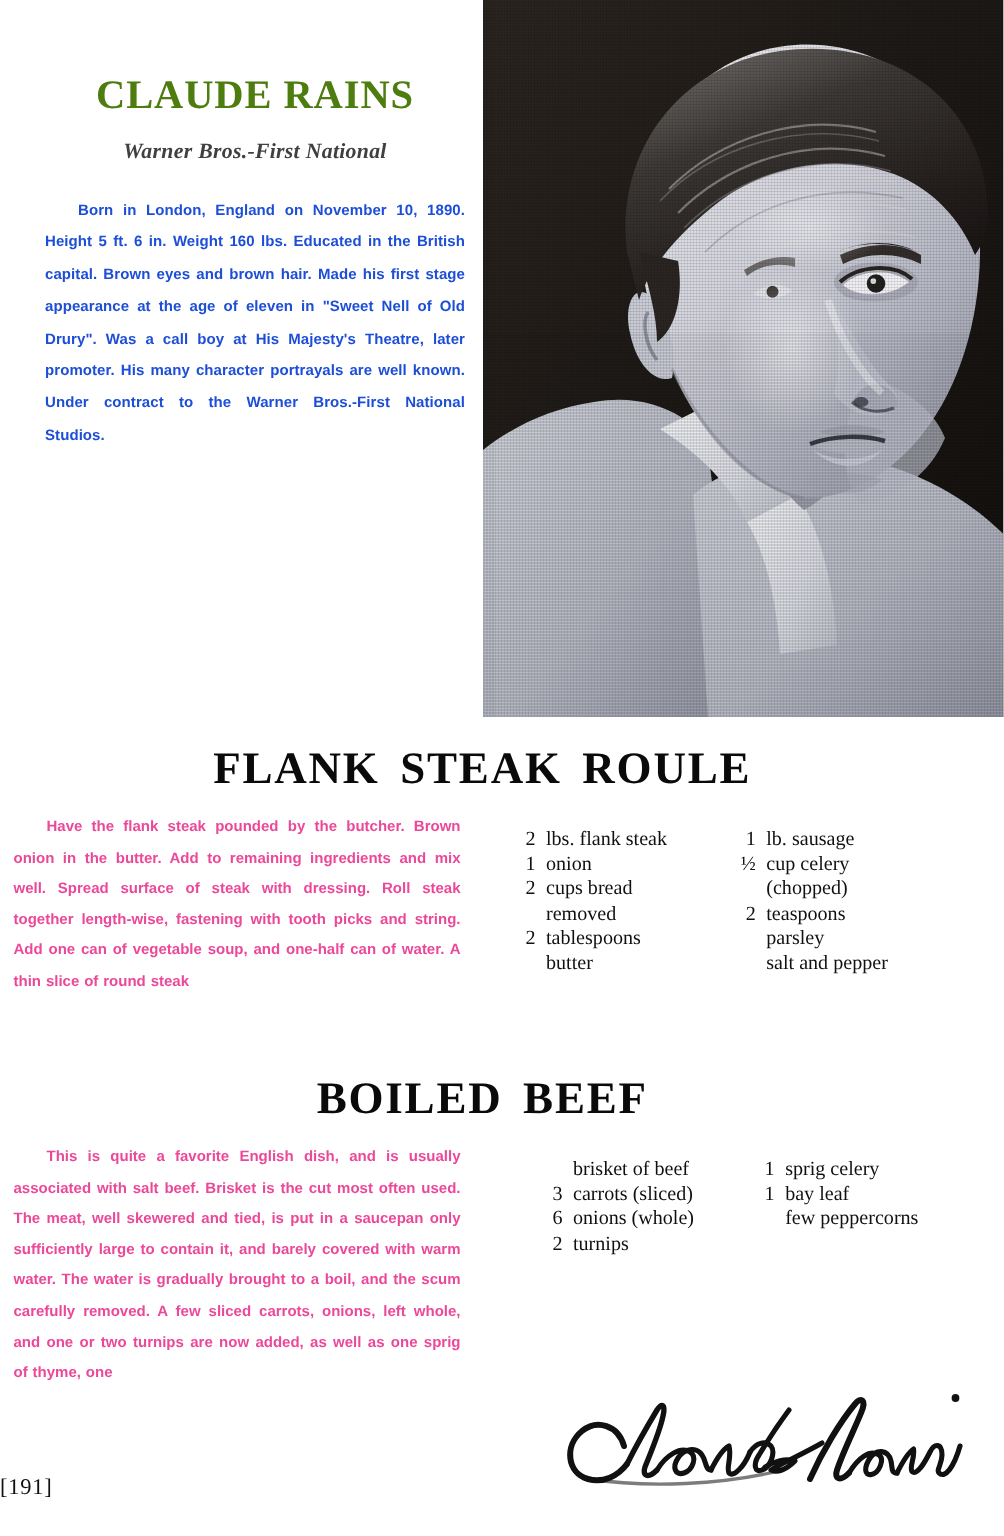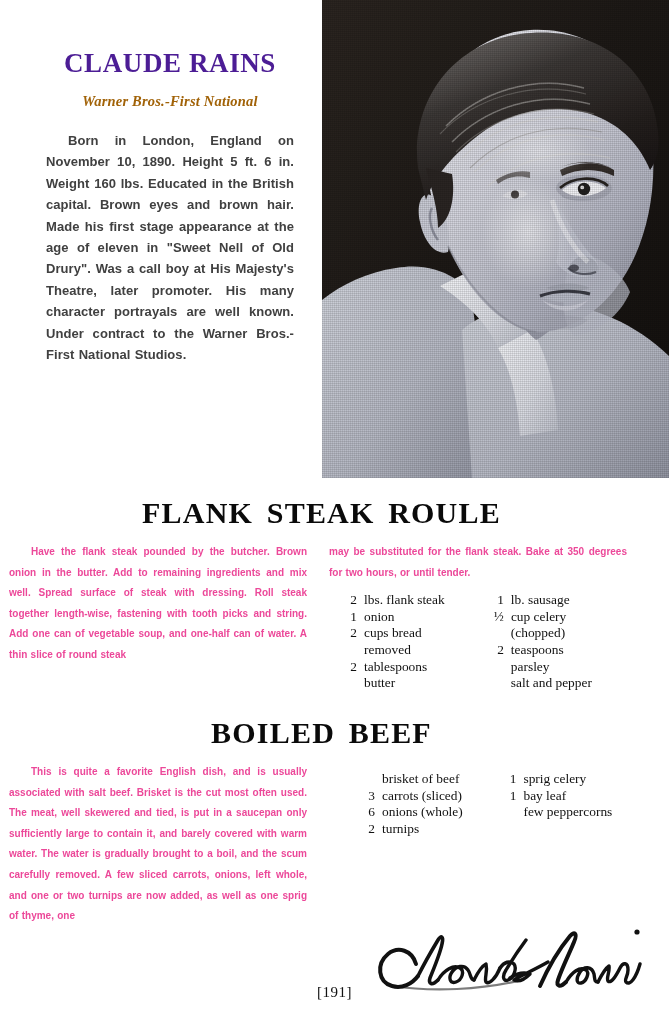--- a/index.html
+++ b/index.html
@@ -45,7 +45,7 @@
     letter-spacing: 0.6px;
     text-align: center;
     margin: 0 0 14px 0;
-    color: #4c1d95;
+    color: #4d7c0f;
   }
   .studio {
     font-family: "Liberation Serif", serif;

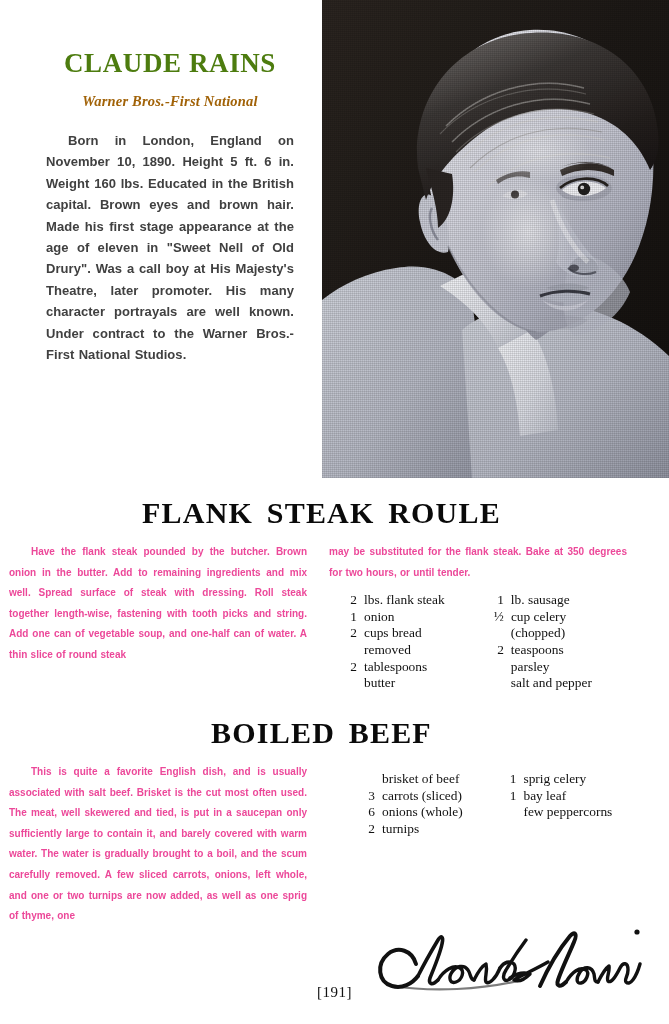--- a/index.html
+++ b/index.html
@@ -55,7 +55,7 @@
     text-align: center;
     margin: 0 0 20px 0;
     letter-spacing: 0.2px;
-    color: #a16207;
+    color: #404040;
   }
   .bio-text {
     font-family: "Liberation Sans", sans-serif;

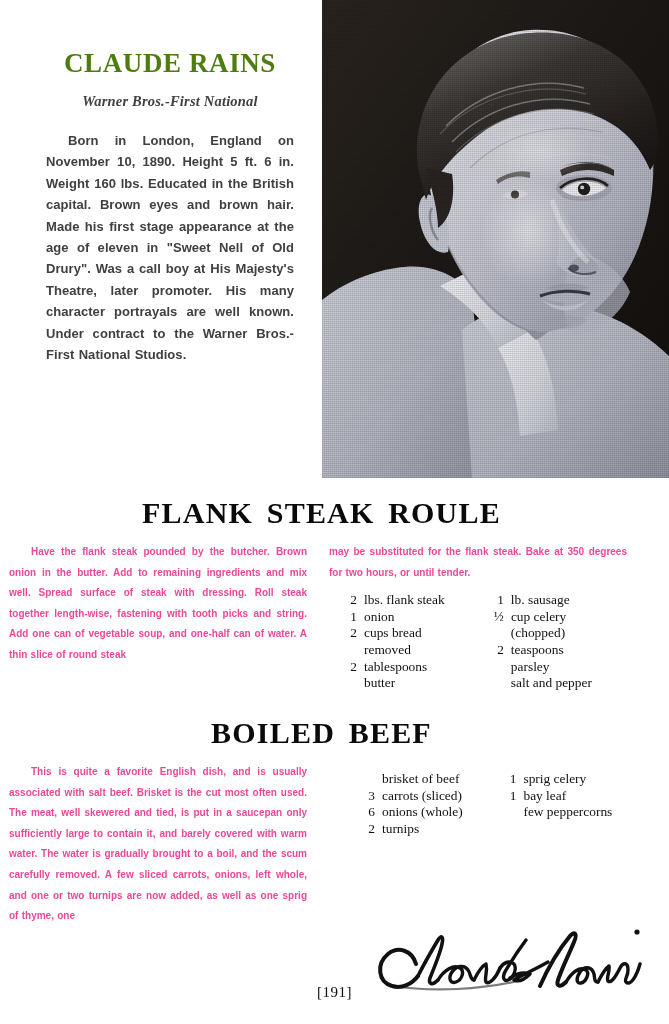--- a/index.html
+++ b/index.html
@@ -60,13 +60,13 @@
   .bio-text {
     font-family: "Liberation Sans", sans-serif;
     font-weight: bold;
-    font-size: 13px;
+    font-size: 10px;
     line-height: 21.4px;
     text-align: justify;
     text-indent: 22px;
-    margin: 16px;
+    margin: 0;
     letter-spacing: 0.05px;
-    color: #404040;
+    color: #1d4ed8;
     word-spacing: 0.6px;
   }
 

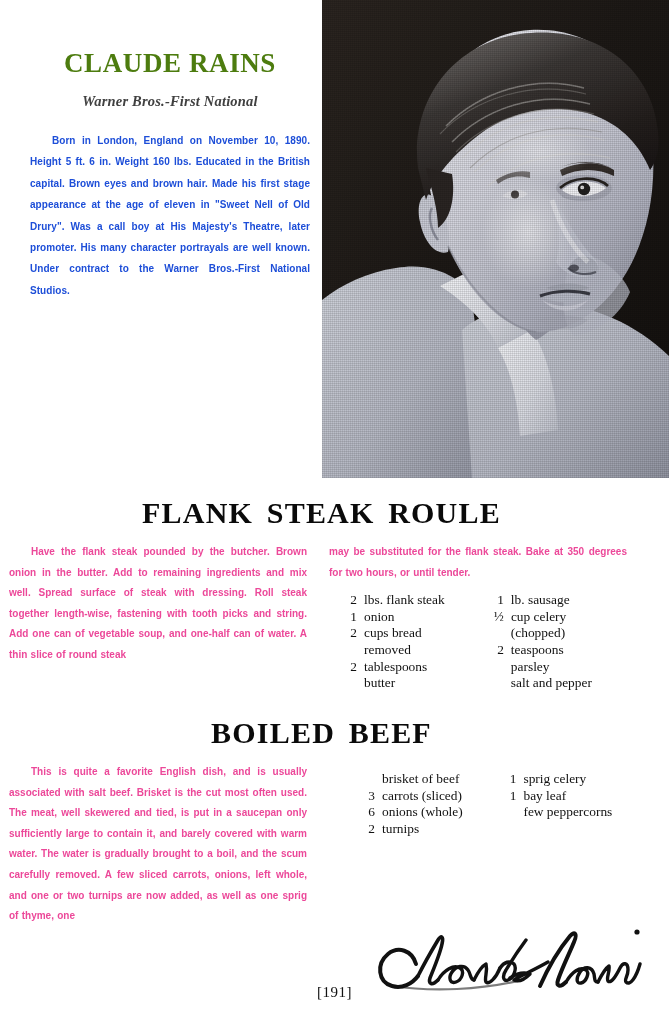--- a/index.html
+++ b/index.html
@@ -296,7 +296,6 @@
       <p class="method indent">Have the flank steak pounded by the butcher. Brown onion in the butter. Add to remaining ingredients and mix well. Spread surface of steak with dressing. Roll steak together length-wise, fastening with tooth picks and string. Add one can of vegetable soup, and one-half can of water. A thin slice of round steak</p>
     </div>
     <div class="col">
-      <p class="method">may be substituted for the flank steak. Bake at 350 degrees for two hours, or until tender.</p>
       <div class="ingredients" id="ing-flank">
         <div class="ing-col">
           <div class="ing-row">

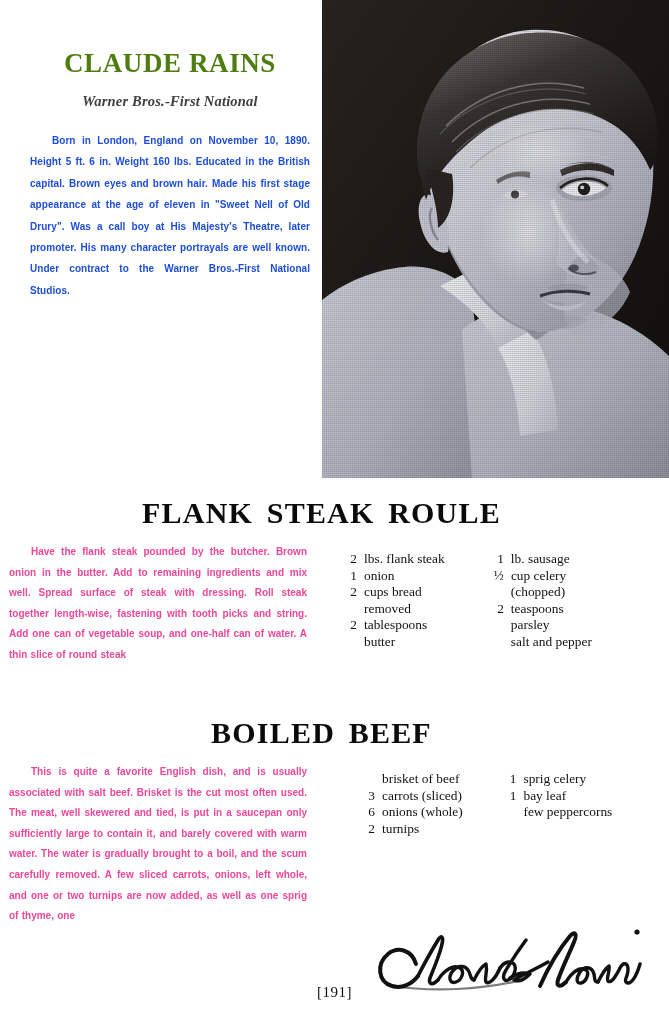--- a/index.html
+++ b/index.html
@@ -150,7 +150,7 @@
     position: absolute;
     left: 0; top: 984px;
     width: 669px;
-    text-align: center;
+    text-align: left;
     font-family: "Liberation Serif", serif;
     font-size: 15px;
     color: #111;

